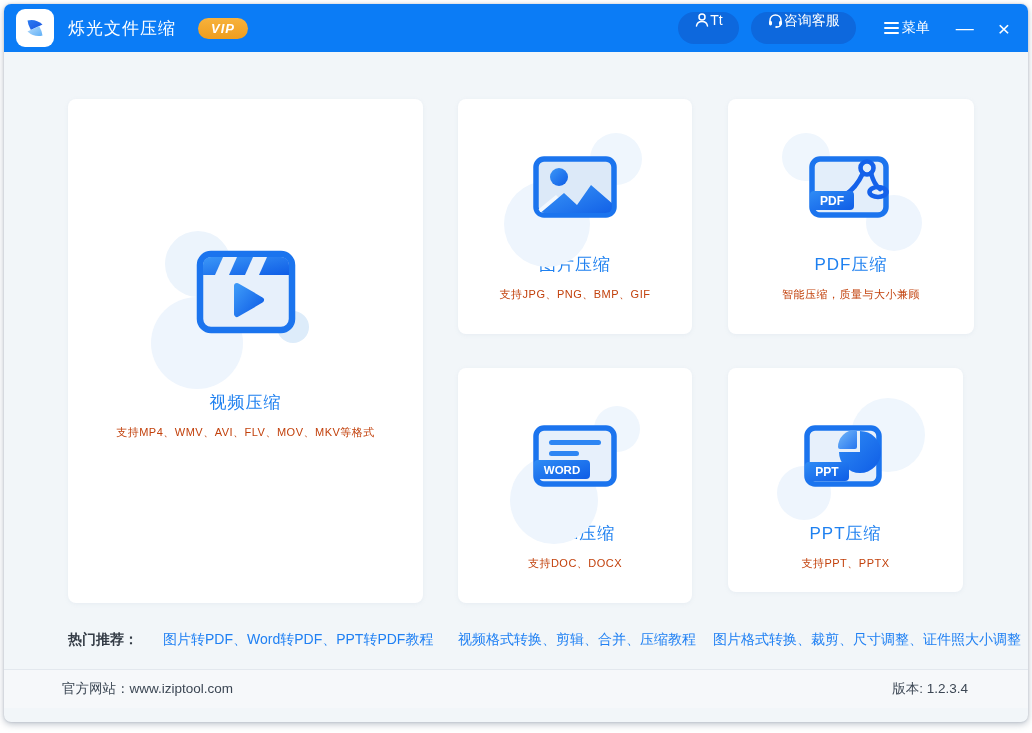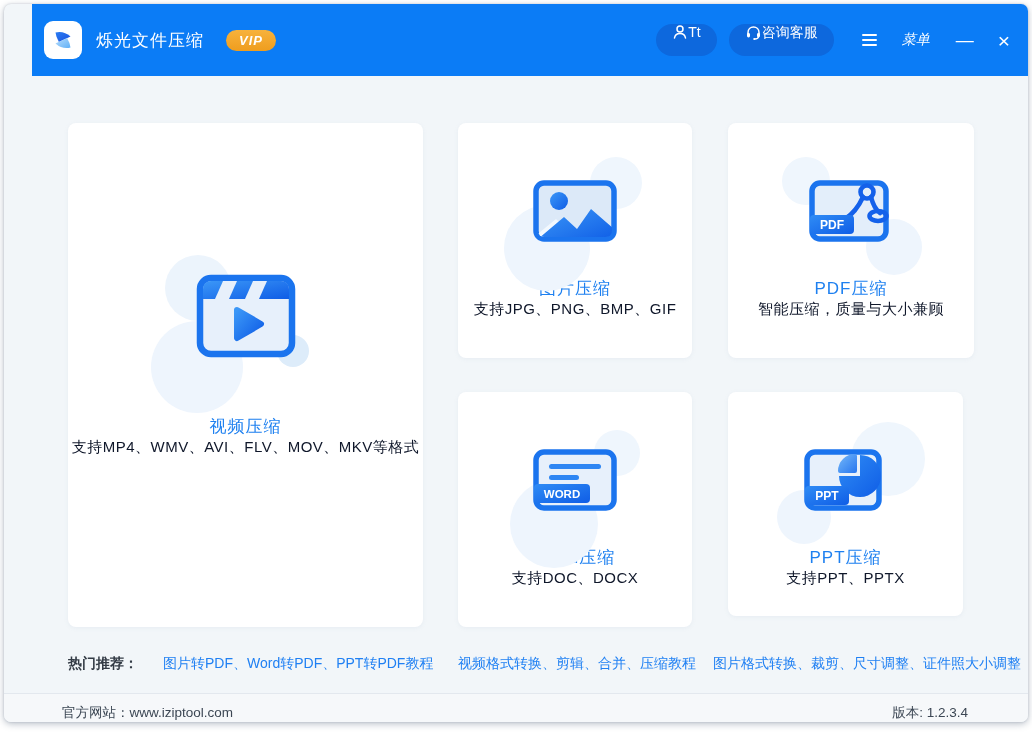--- a/index.html
+++ b/index.html
@@ -10,7 +10,7 @@
             box-shadow:0 2px 7px rgba(100,115,135,.45), 0 0 2px rgba(120,130,150,.35); overflow:hidden; }
 
   
-  .titlebar { height:72px; background:#0b7cf6; display:flex; align-items:center; padding:0 18px 0 12px;margin-left:28px; }
+  .titlebar { height:48px; background:#0b7cf6; display:flex; align-items:center; padding:0 18px 0 12px; }
   .logo { width:38px; height:38px; border-radius:9px; background:#fff; display:flex; align-items:center; justify-content:center; flex:0 0 auto; }
   .app-title { color:#fff; font-size:17px; font-weight:500; margin-left:14px; letter-spacing:1px; }
   .vip { margin-left:22px; background:linear-gradient(180deg,#f7b23c,#ef9d1e); color:#fff;

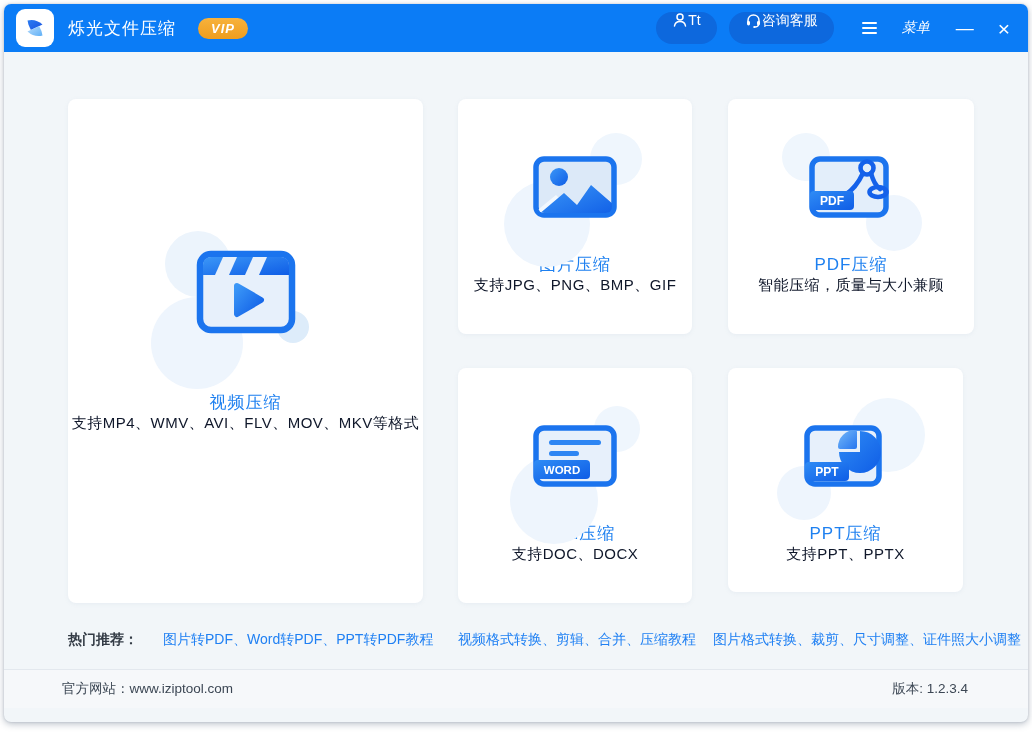--- a/index.html
+++ b/index.html
@@ -20,7 +20,7 @@
   .pill { height:32px; border-radius:16px; background:#0d68dd; color:#fff; display:flex; 
           gap:0; padding:0 16px; font-size:14px; cursor:pointer; }
   .pill + .pill { margin-left:12px; }
-  .menu-btn { display:flex; align-items:center; gap:25px; color:#fff; font-size:14px; margin-left:28px; cursor:pointer;font-style:italic; }
+  .menu-btn { display:flex; align-items:center; gap:3px; color:#fff; font-size:14px; margin-left:28px; cursor:pointer; }
   .hamburger { display:flex; flex-direction:column; gap:3px; }
   .hamburger i { display:block; width:15px; height:2px; background:#fff; border-radius:1px; }
   .win-btn { color:#fff; margin-left:26px; cursor:pointer; font-size:18px; line-height:1; }

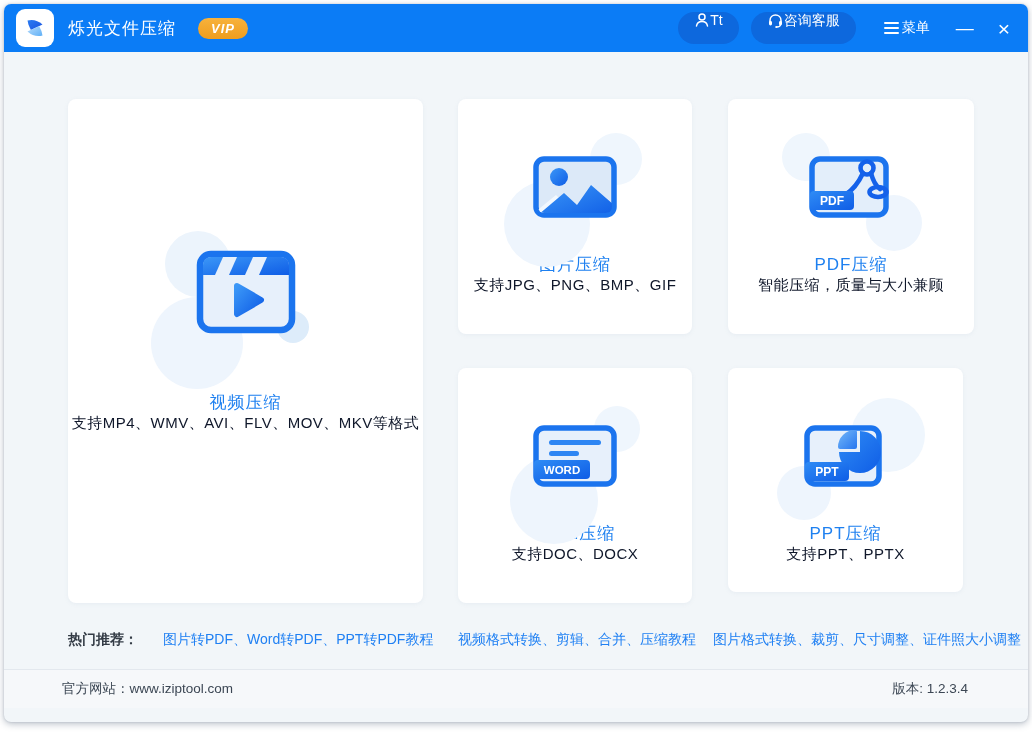--- a/index.html
+++ b/index.html
@@ -44,7 +44,7 @@
   .small-card .iconwrap { margin-top:56px; }
 
   .card-title { color:#1e80f0; font-size:17px; letter-spacing:1px; }
-  .card-sub   { color:#0f172a; font-size:15px; letter-spacing:.5px; }
+  .card-sub   { color:#c2410c; font-size:11px; margin-top:11px; letter-spacing:.5px; }
   #card-video .card-title { margin-top:56px; }
   .small-card .card-title { margin-top:34px; }
 

